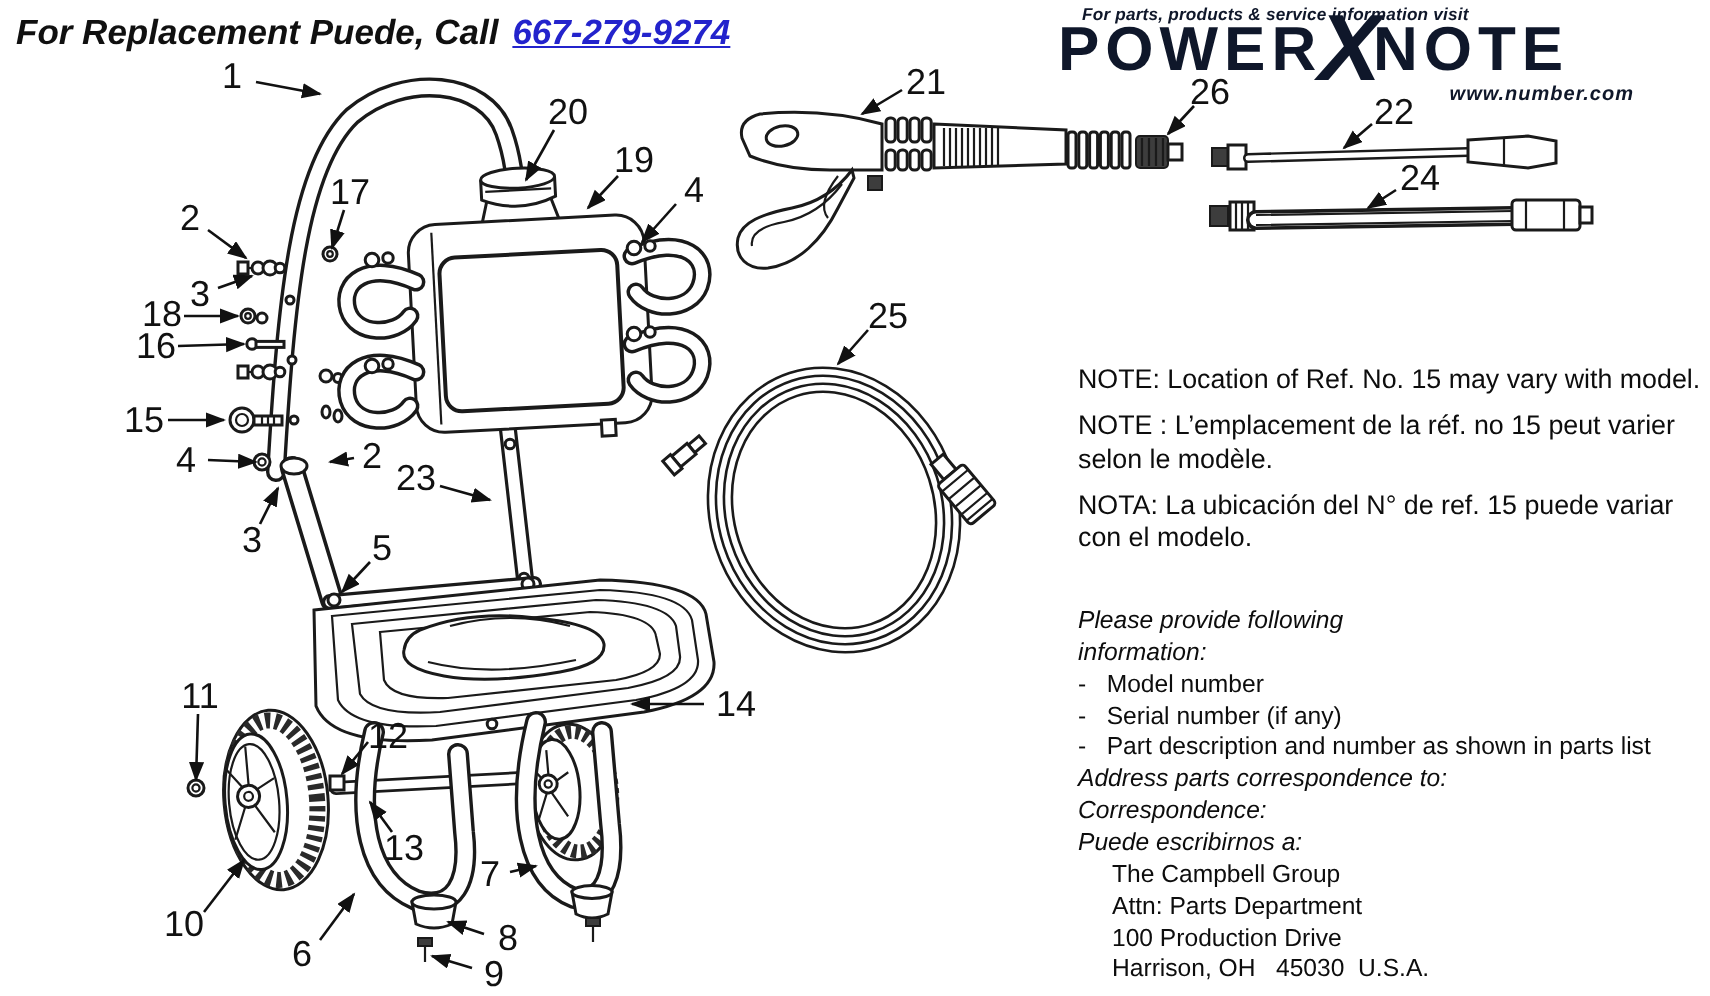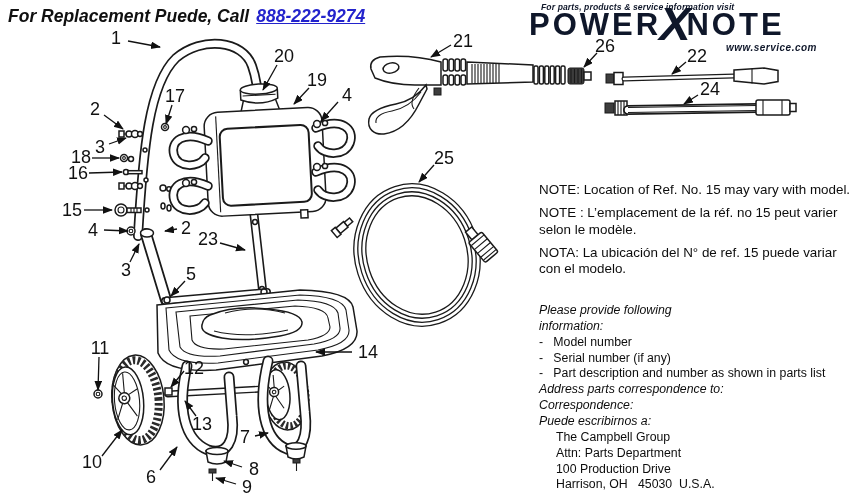--- a/index.html
+++ b/index.html
@@ -343,7 +343,7 @@
   </svg>
 
   <div class="hdr">
-    <span>For Replacement Puede, Call</span><span class="phone">888-222-9274</span>
+    <span>For Replacement Puede, Call</span><span class="phone">667-279-9274</span>
   </div>
 
   <div class="logo">

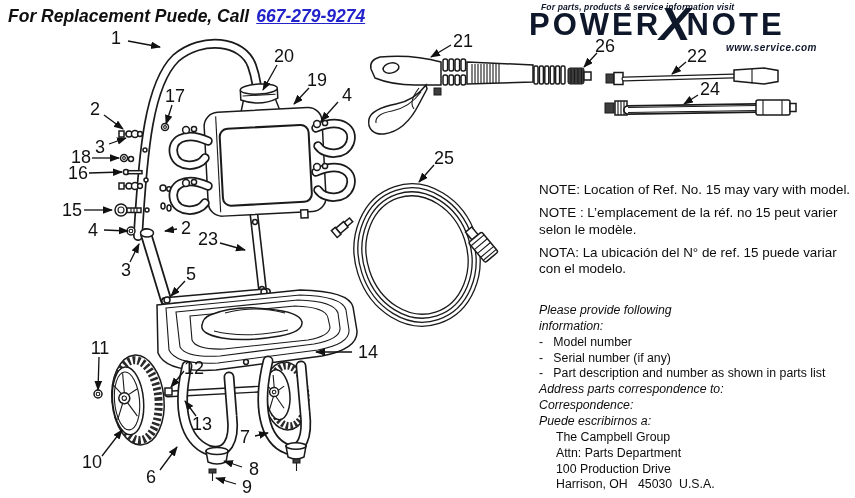--- a/index.html
+++ b/index.html
@@ -353,7 +353,7 @@
       <span class="brand-x">X</span>
       <span class="brand-r">NOTE</span>
     </div>
-    <div class="logo-url">www.service.com</div>
+    <div class="logo-url">www.number.com</div>
   </div>
 
   <div class="notes">

